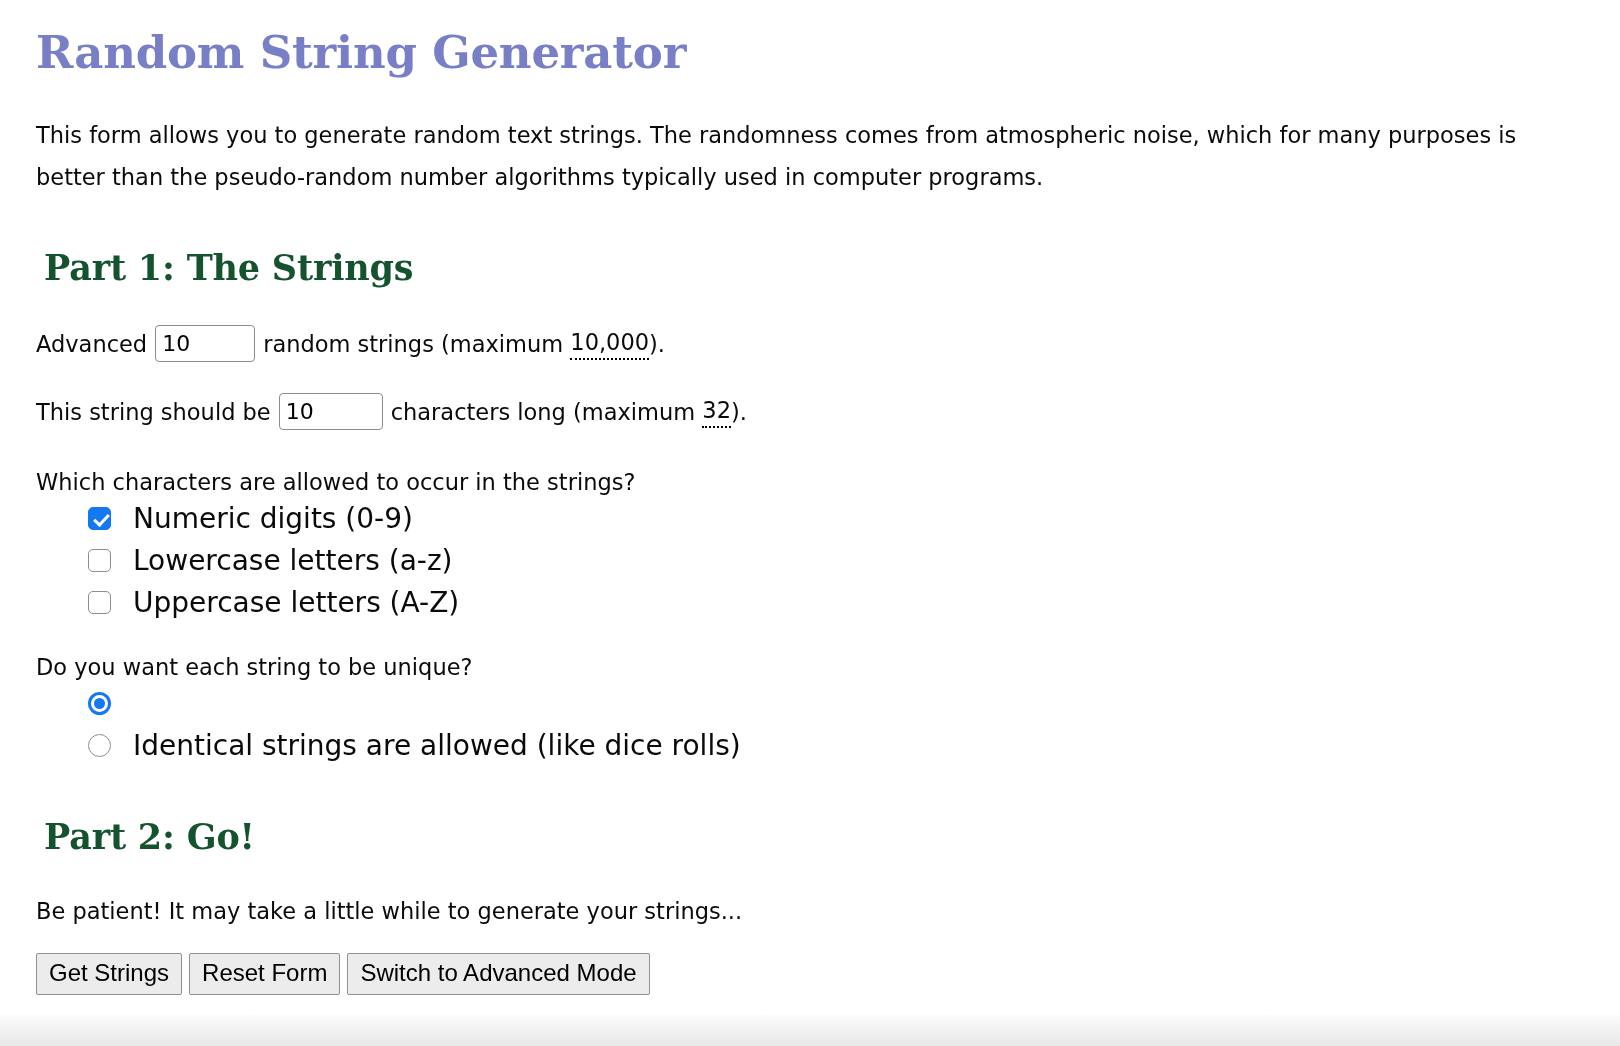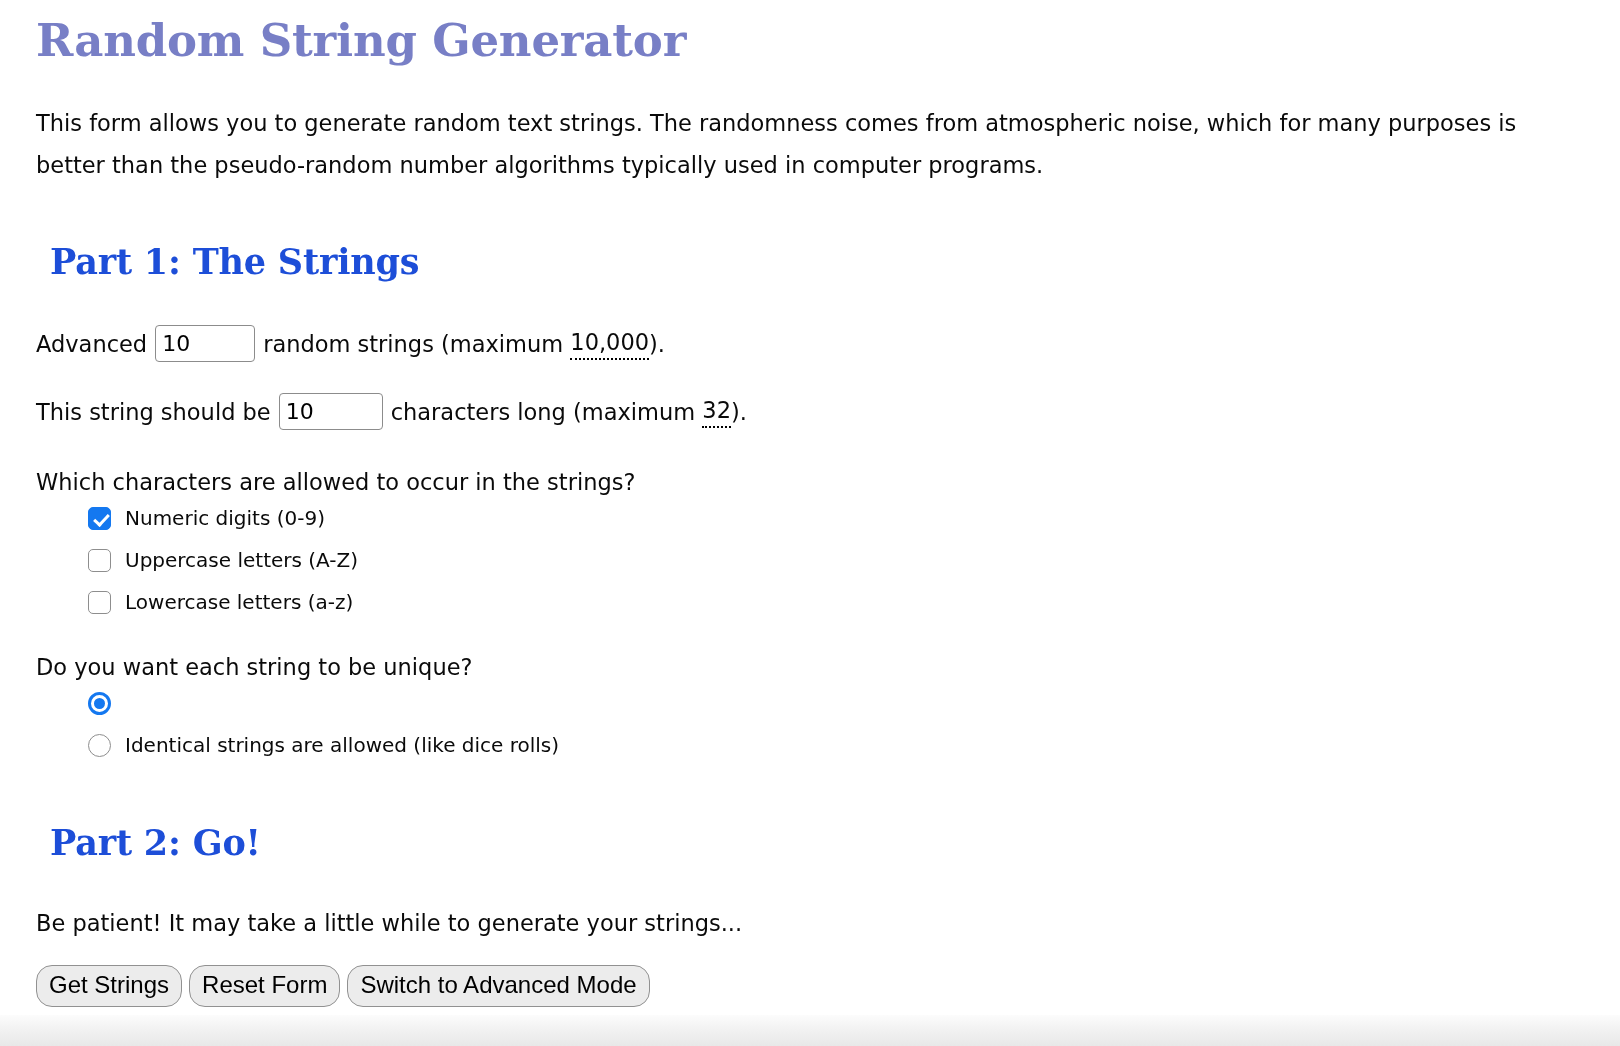--- a/index.html
+++ b/index.html
@@ -17,7 +17,7 @@
   }
   .page {
     position: absolute;
-    left: 0; top: 0;
+    left: 0; top: 12px;
     width: 1620px;
     height: 1015px;
     background: #ffffff;

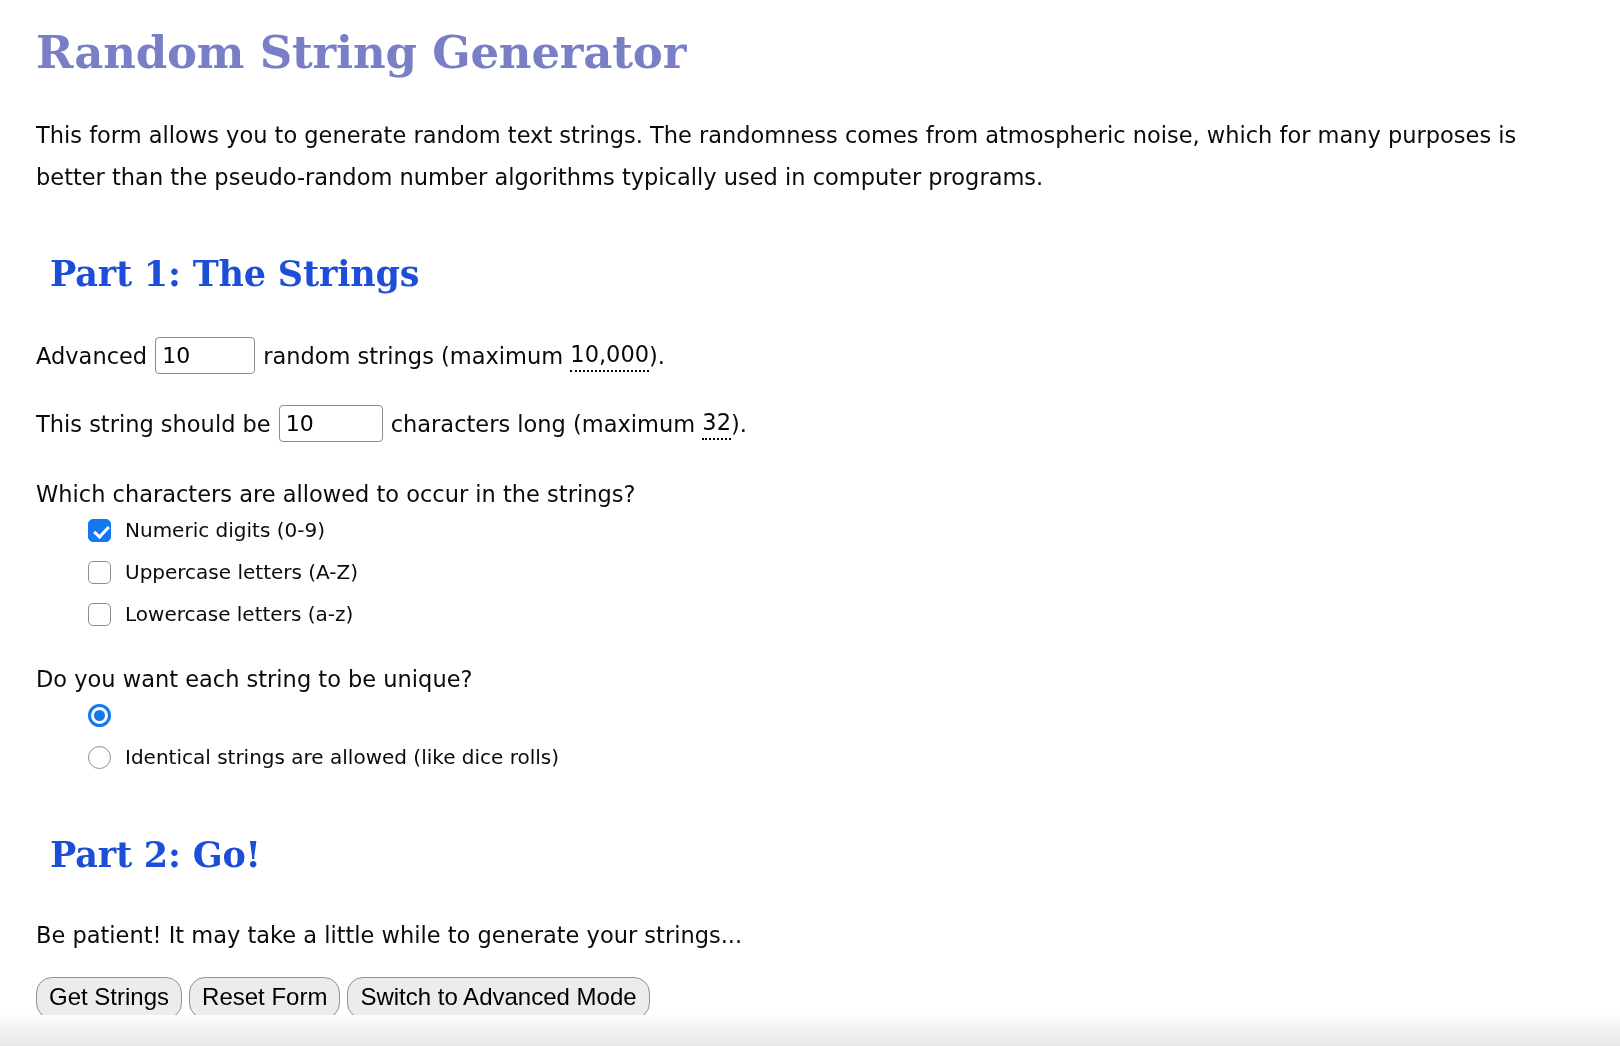--- a/index.html
+++ b/index.html
@@ -44,8 +44,8 @@
     font-weight: bold;
     font-size: 35px;
     line-height: 1.05;
-    color: #1d4ed8;
-    margin: 14px;
+    color: #14532d;
+    margin: 8px;
     letter-spacing: -0.2px;
   }
 

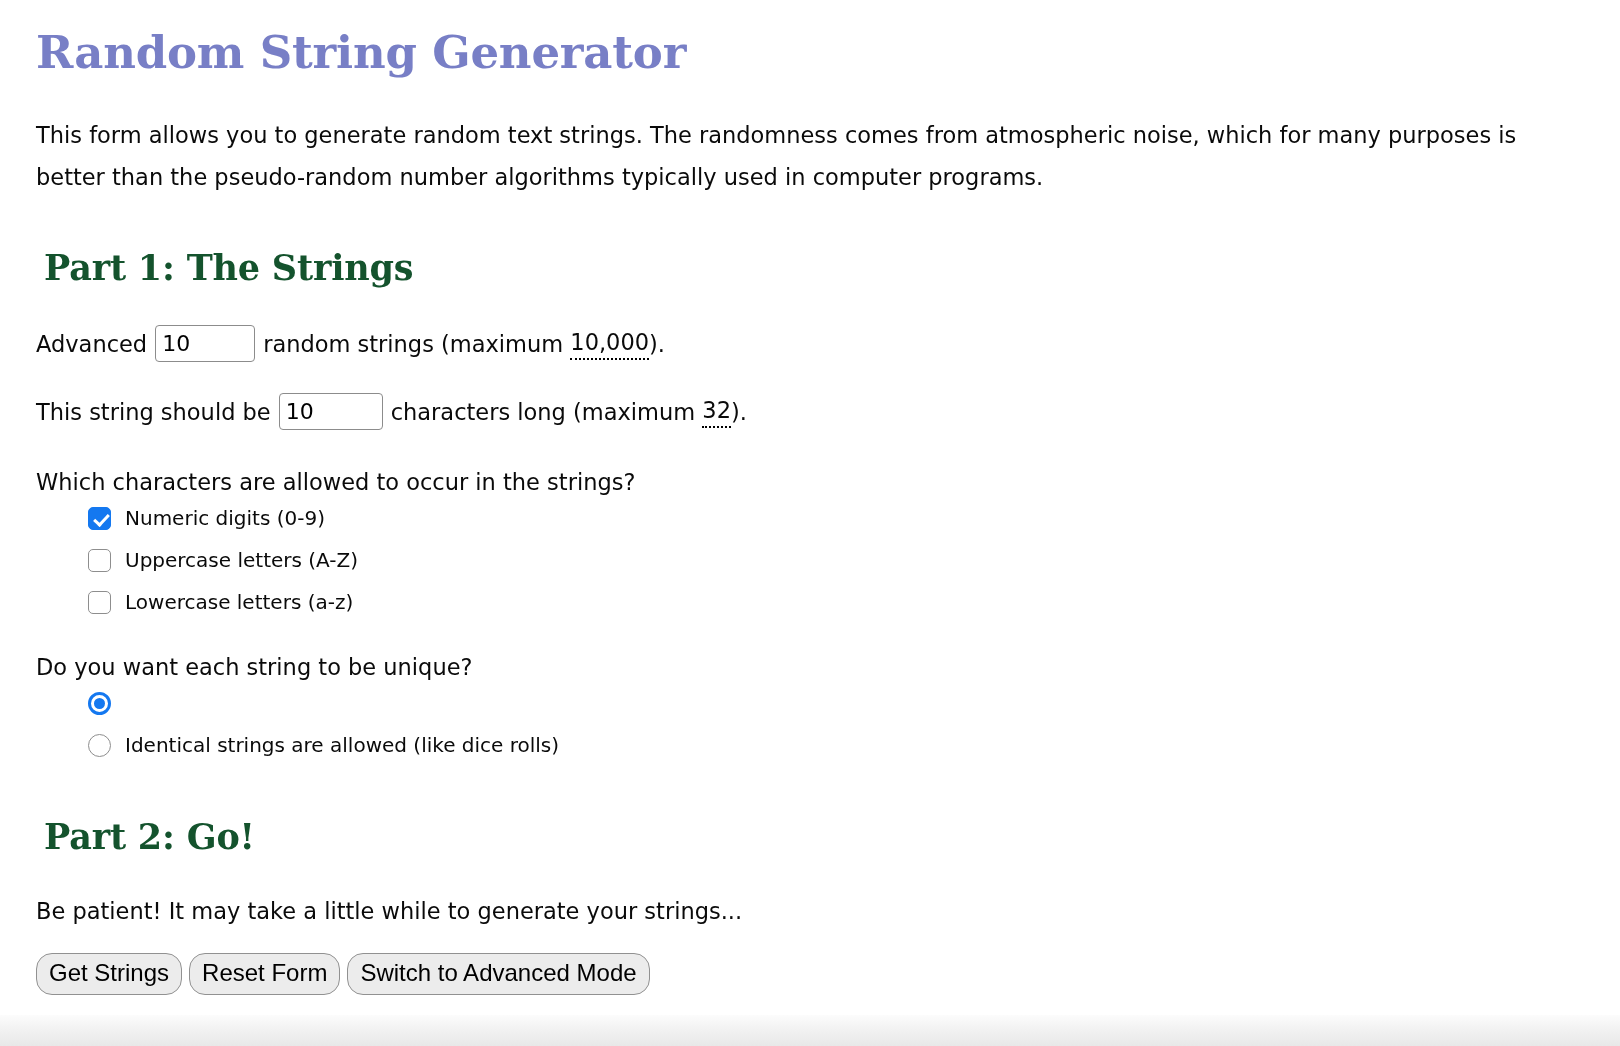--- a/index.html
+++ b/index.html
@@ -98,9 +98,10 @@
     align-items: center;
     height: 42px;
     font-family: "DejaVu Sans", sans-serif;
-    font-size: 20px;
+    font-size: 28px;
     color: #0a0a0a;
     white-space: nowrap;
+    gap: 8px;
   }
   .opt .ctl {
     margin-right: 14px;

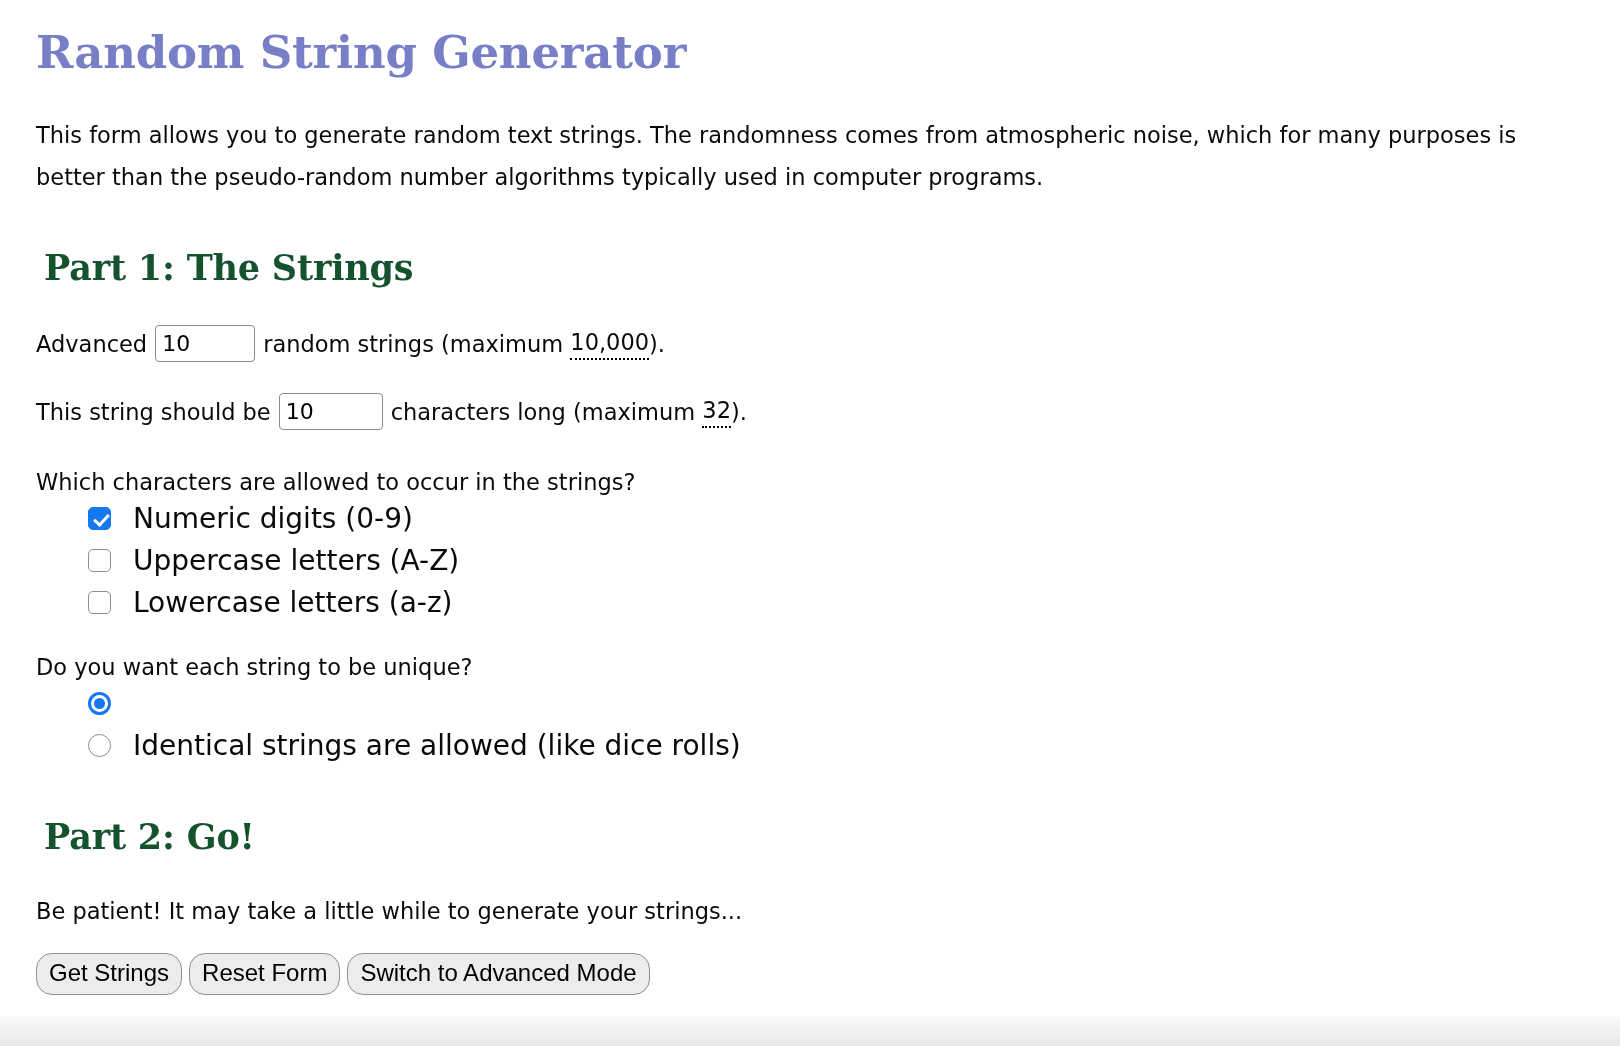--- a/index.html
+++ b/index.html
@@ -246,11 +246,11 @@
       </label>
       <label class="opt">
         <span class="ctl cb"></span>
+        <span>Lowercase letters (a-z)</span>
+      </label>
+      <label class="opt">
+        <span class="ctl cb"></span>
         <span>Uppercase letters (A-Z)</span>
-      </label>
-      <label class="opt">
-        <span class="ctl cb"></span>
-        <span>Lowercase letters (a-z)</span>
       </label>
     </div>
 

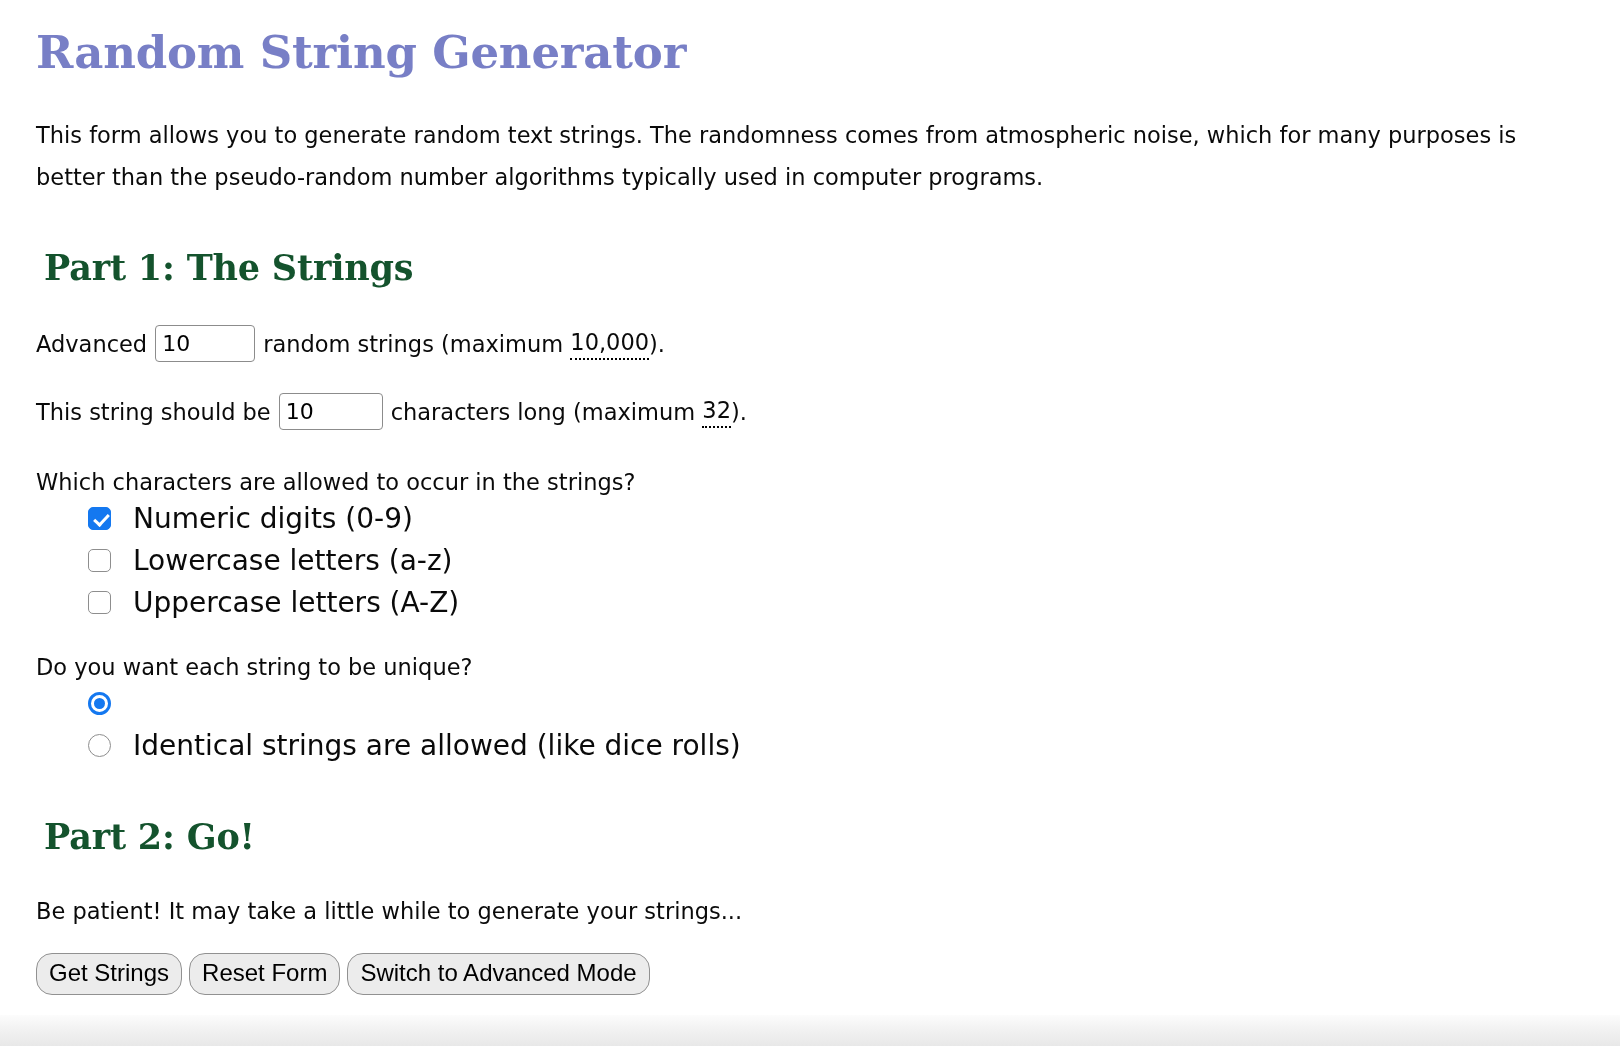--- a/index.html
+++ b/index.html
@@ -178,7 +178,7 @@
     color: #000000;
     background: #ececec;
     border: 1px solid #919191;
-    border-radius: 16px;
+    border-radius: 2px;
     padding: 7px 12px 9px 12px;
     margin: 0;
     cursor: default;

